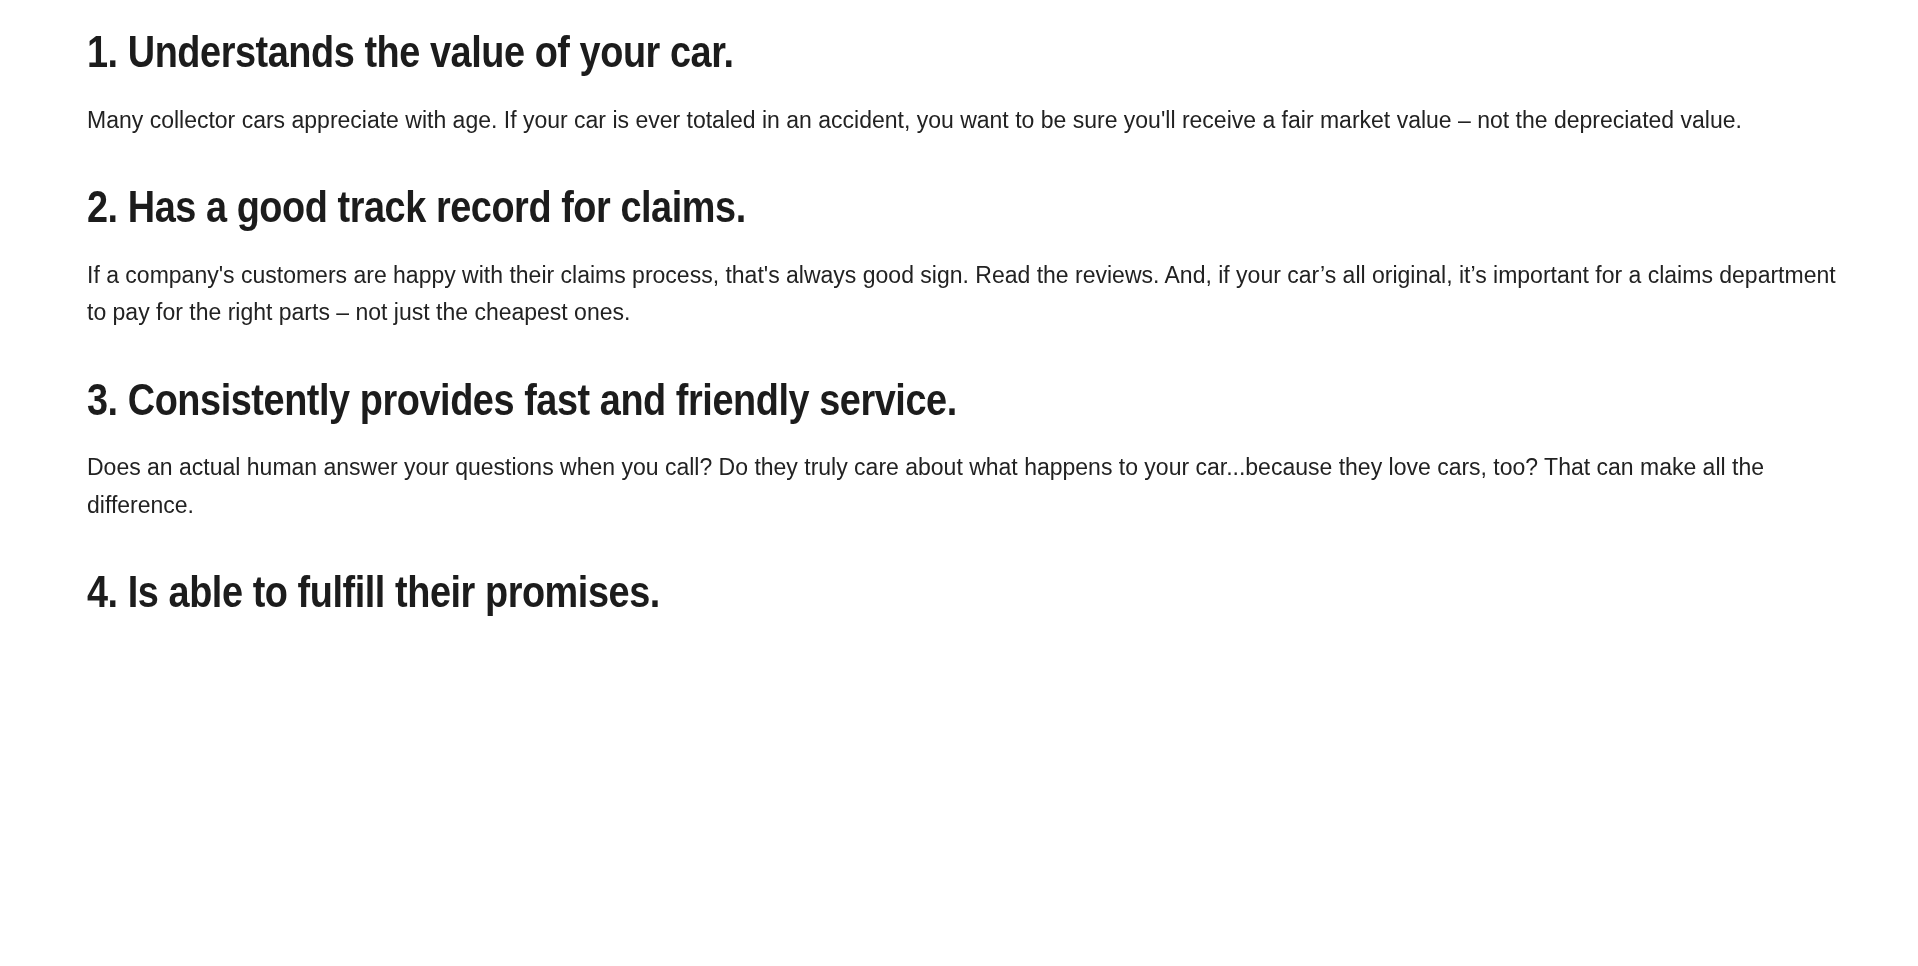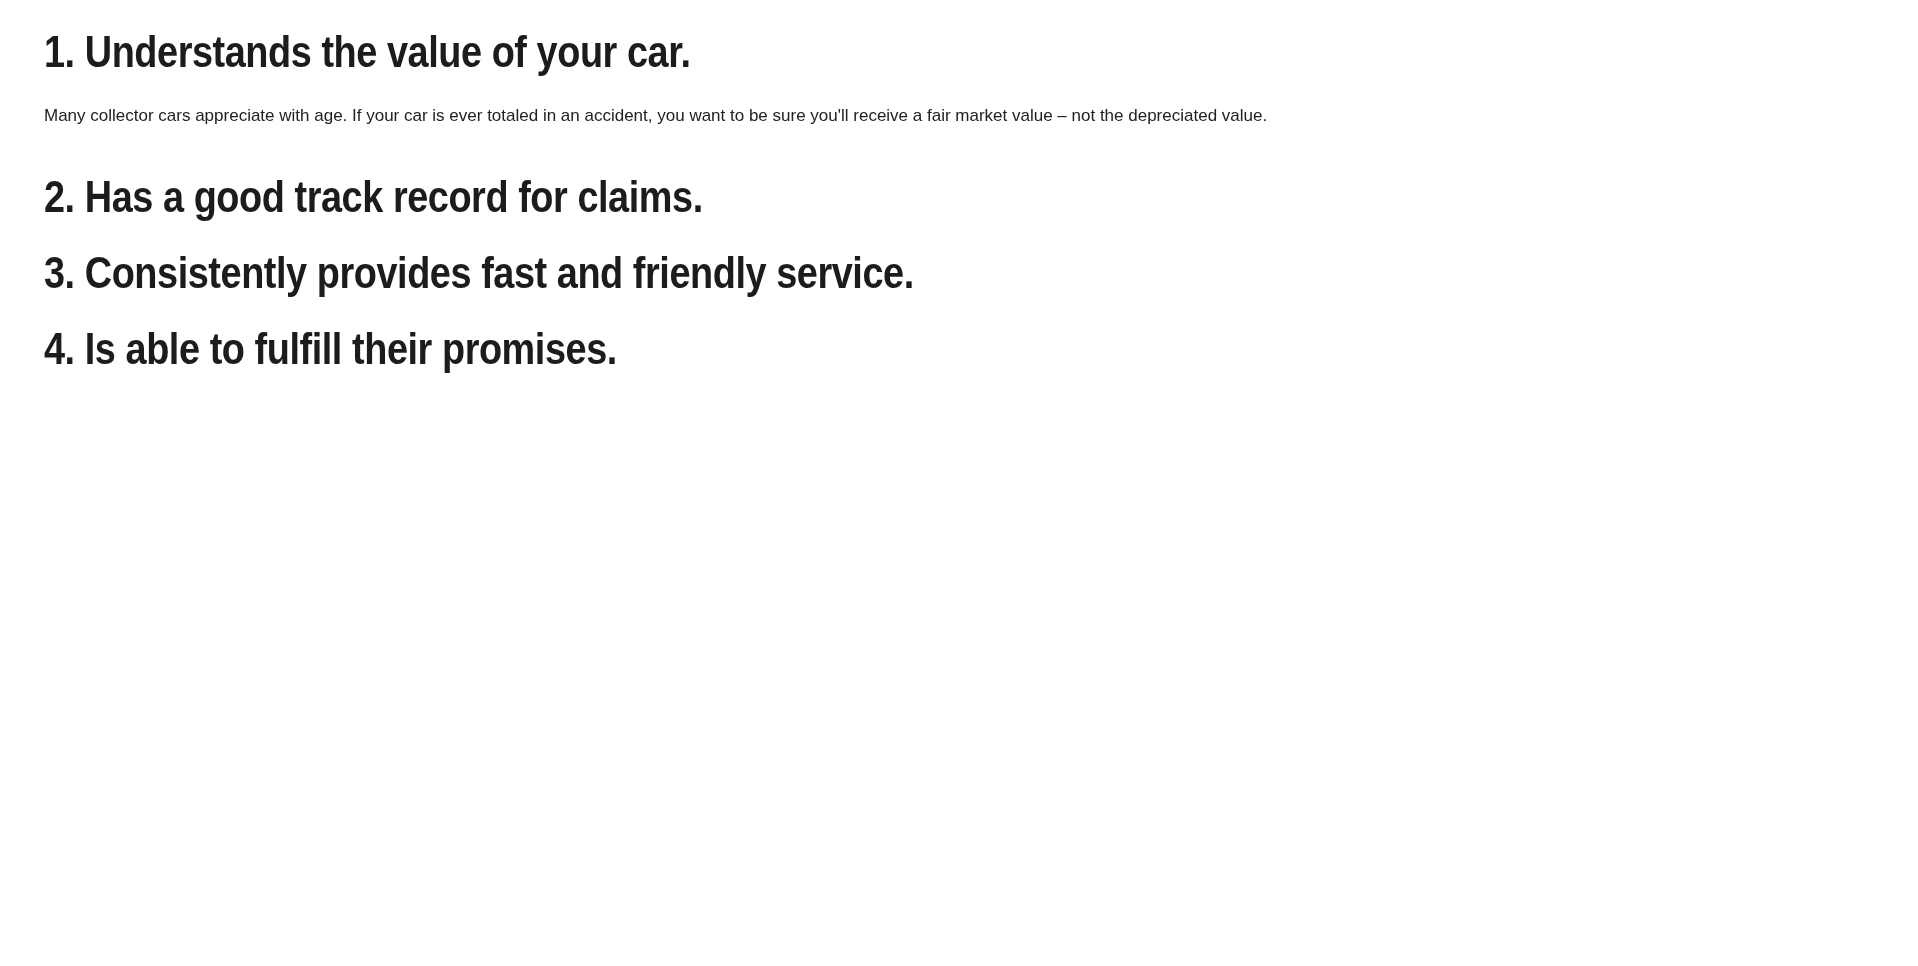--- a/index.html
+++ b/index.html
@@ -15,7 +15,7 @@
     overflow: hidden;
   }
   .article {
-    padding: 8px 60px 0 44px;
+    padding: 8px 60px 0 87px;
     box-sizing: border-box;
   }
   .section {

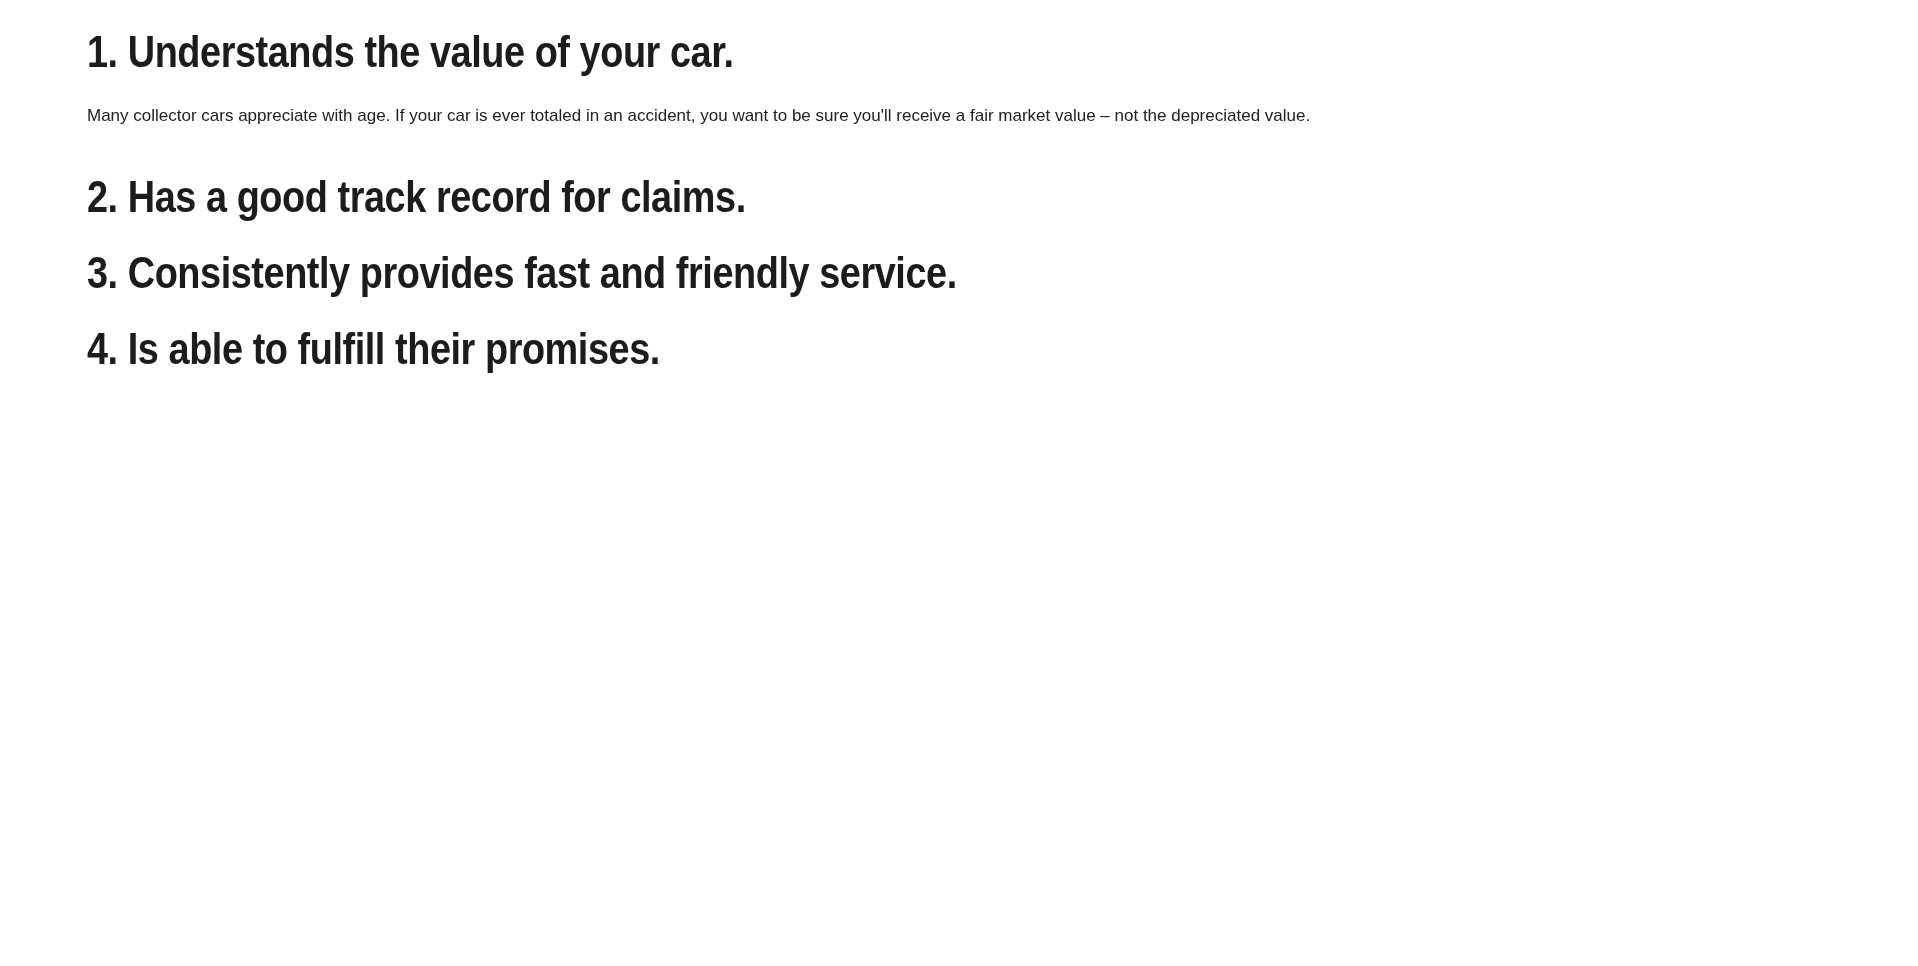--- a/index.html
+++ b/index.html
@@ -33,7 +33,7 @@
     transform-origin: left center;
   }
   .section-body {
-    font-size: 17px;
+    font-size: 23px;
     line-height: 1.62;
     color: #222222;
     margin: 0 0 42px 0;

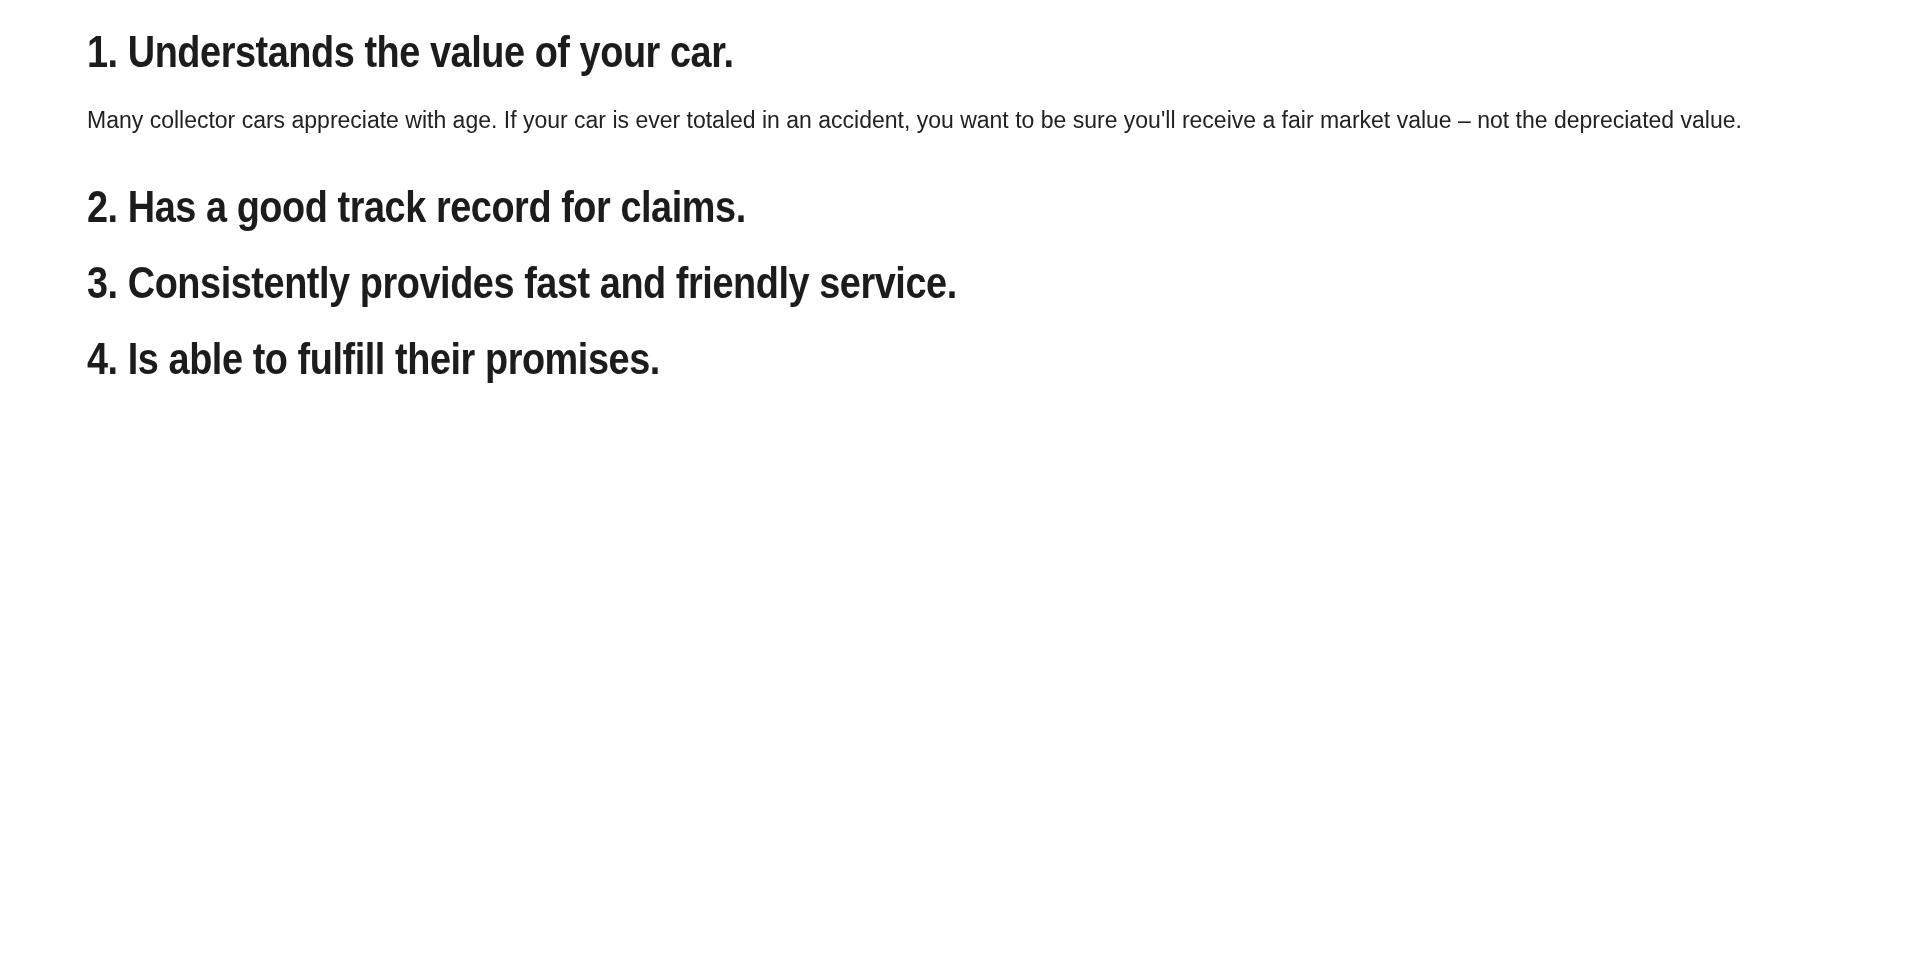--- a/index.html
+++ b/index.html
@@ -55,6 +55,7 @@
 
   <div class="section">
     <h2 class="section-heading">2. Has a good track record for claims.</h2>
+    <p class="section-body">If a company's customers are happy with their claims process, that's always good sign. Read the reviews. And, if your car’s all original, it’s important for a claims department to pay for the right parts – not just the cheapest ones.</p>
   </div>
 
   <div class="section">

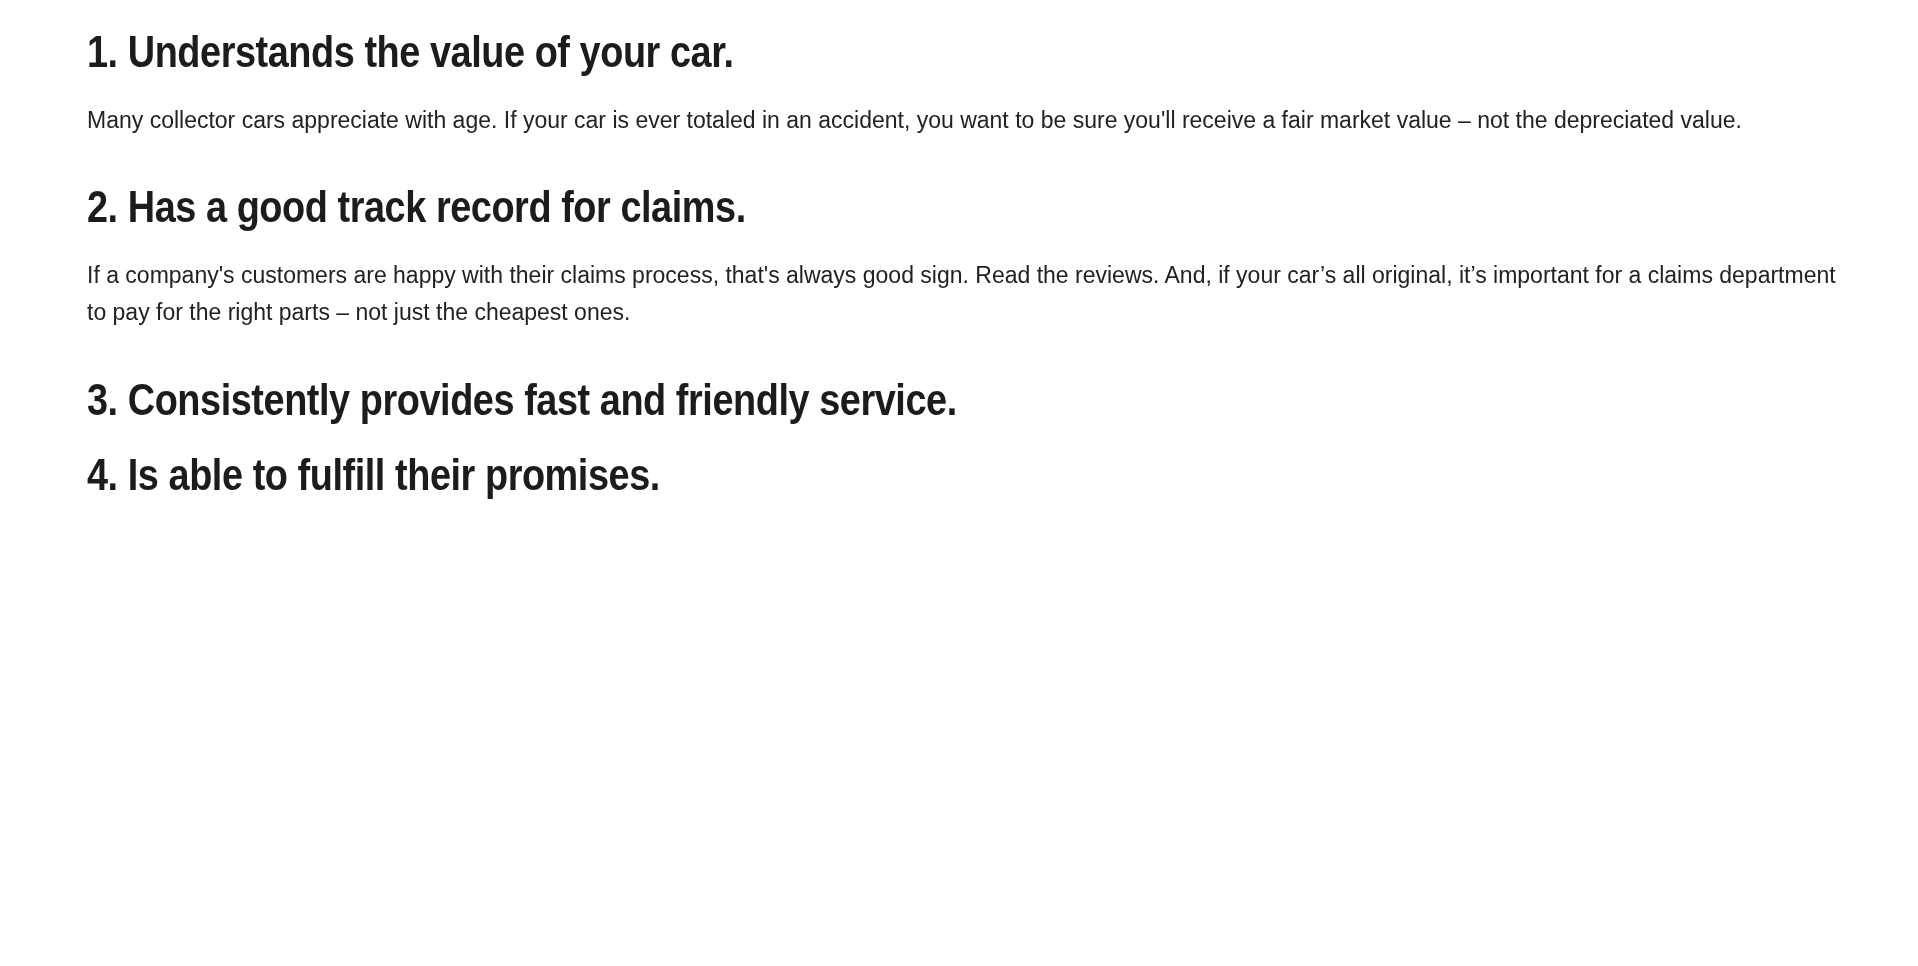--- a/index.html
+++ b/index.html
@@ -60,6 +60,7 @@
 
   <div class="section">
     <h2 class="section-heading">3. Consistently provides fast and friendly service.</h2>
+    <p class="section-body">Does an actual human answer your questions when you call? Do they truly care about what happens to your car...because they love cars, too? That can make all the difference.</p>
   </div>
 
   <div class="section">

